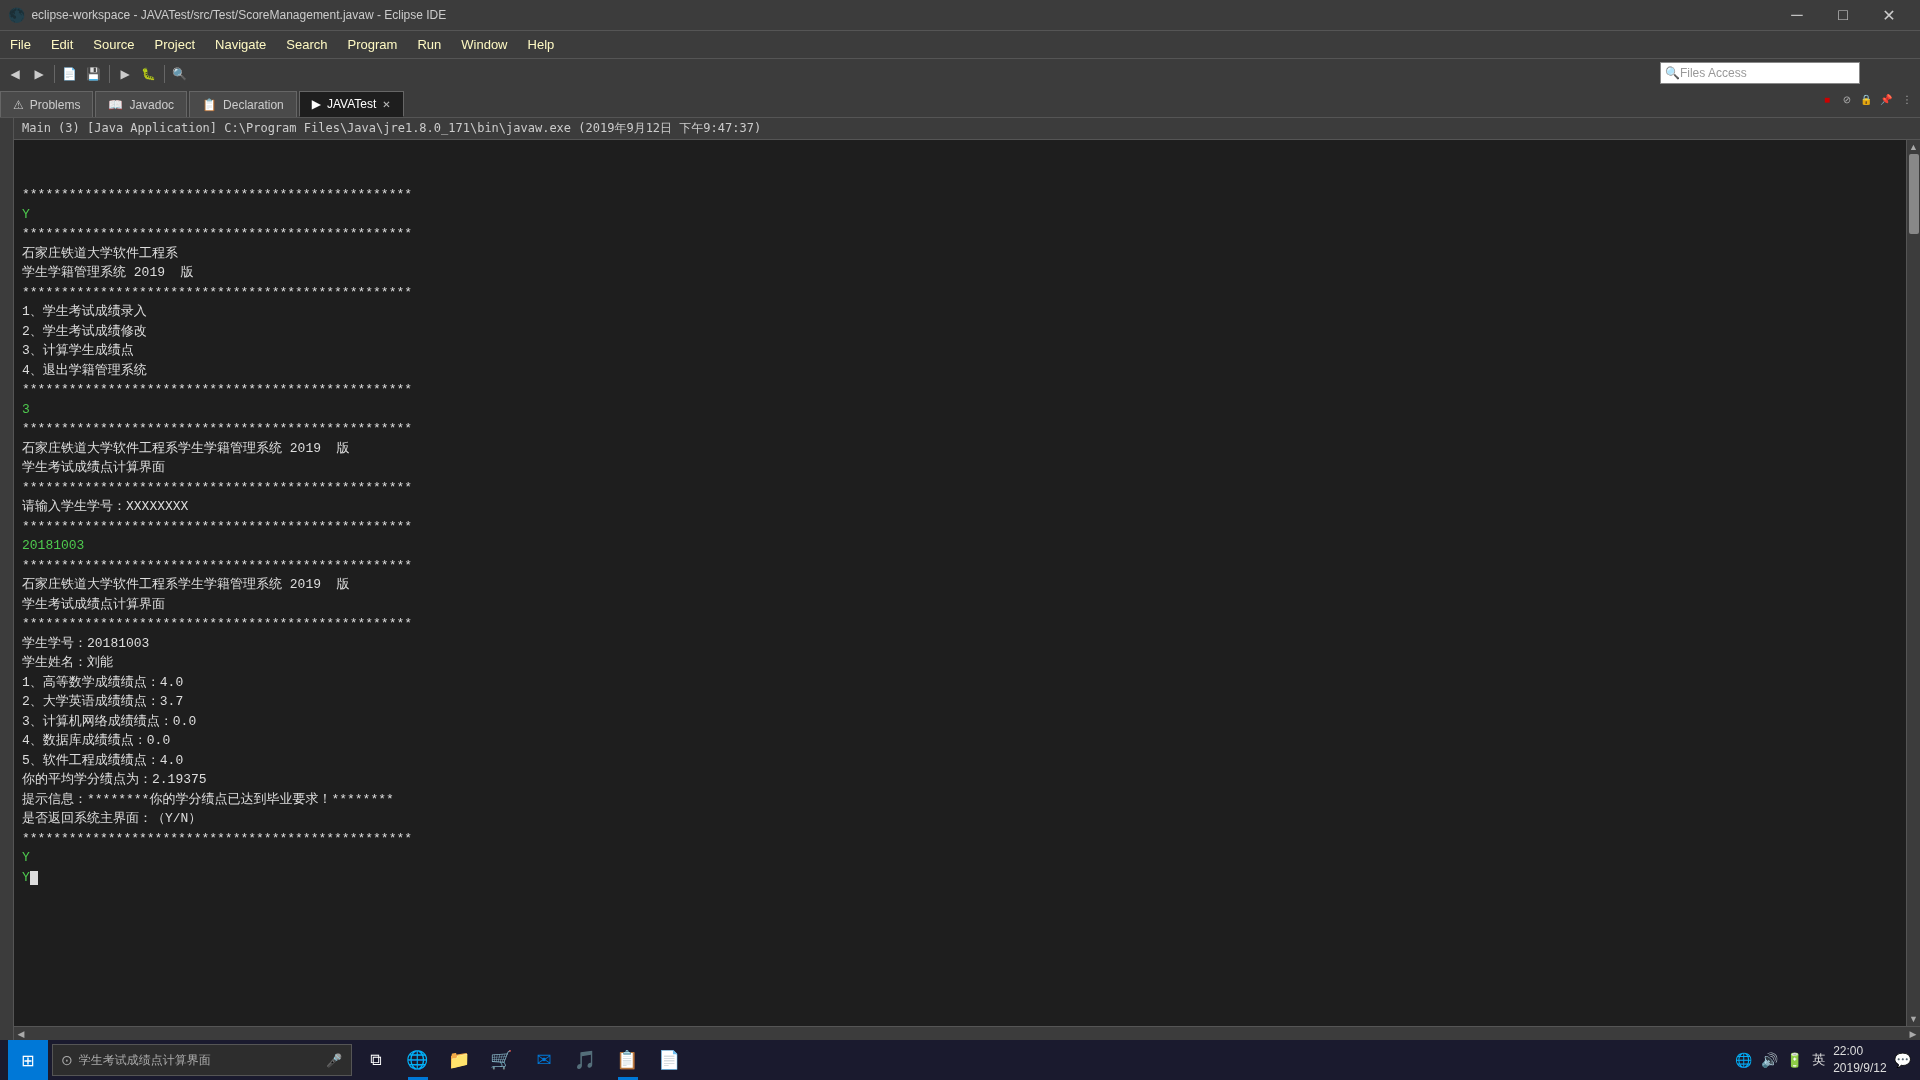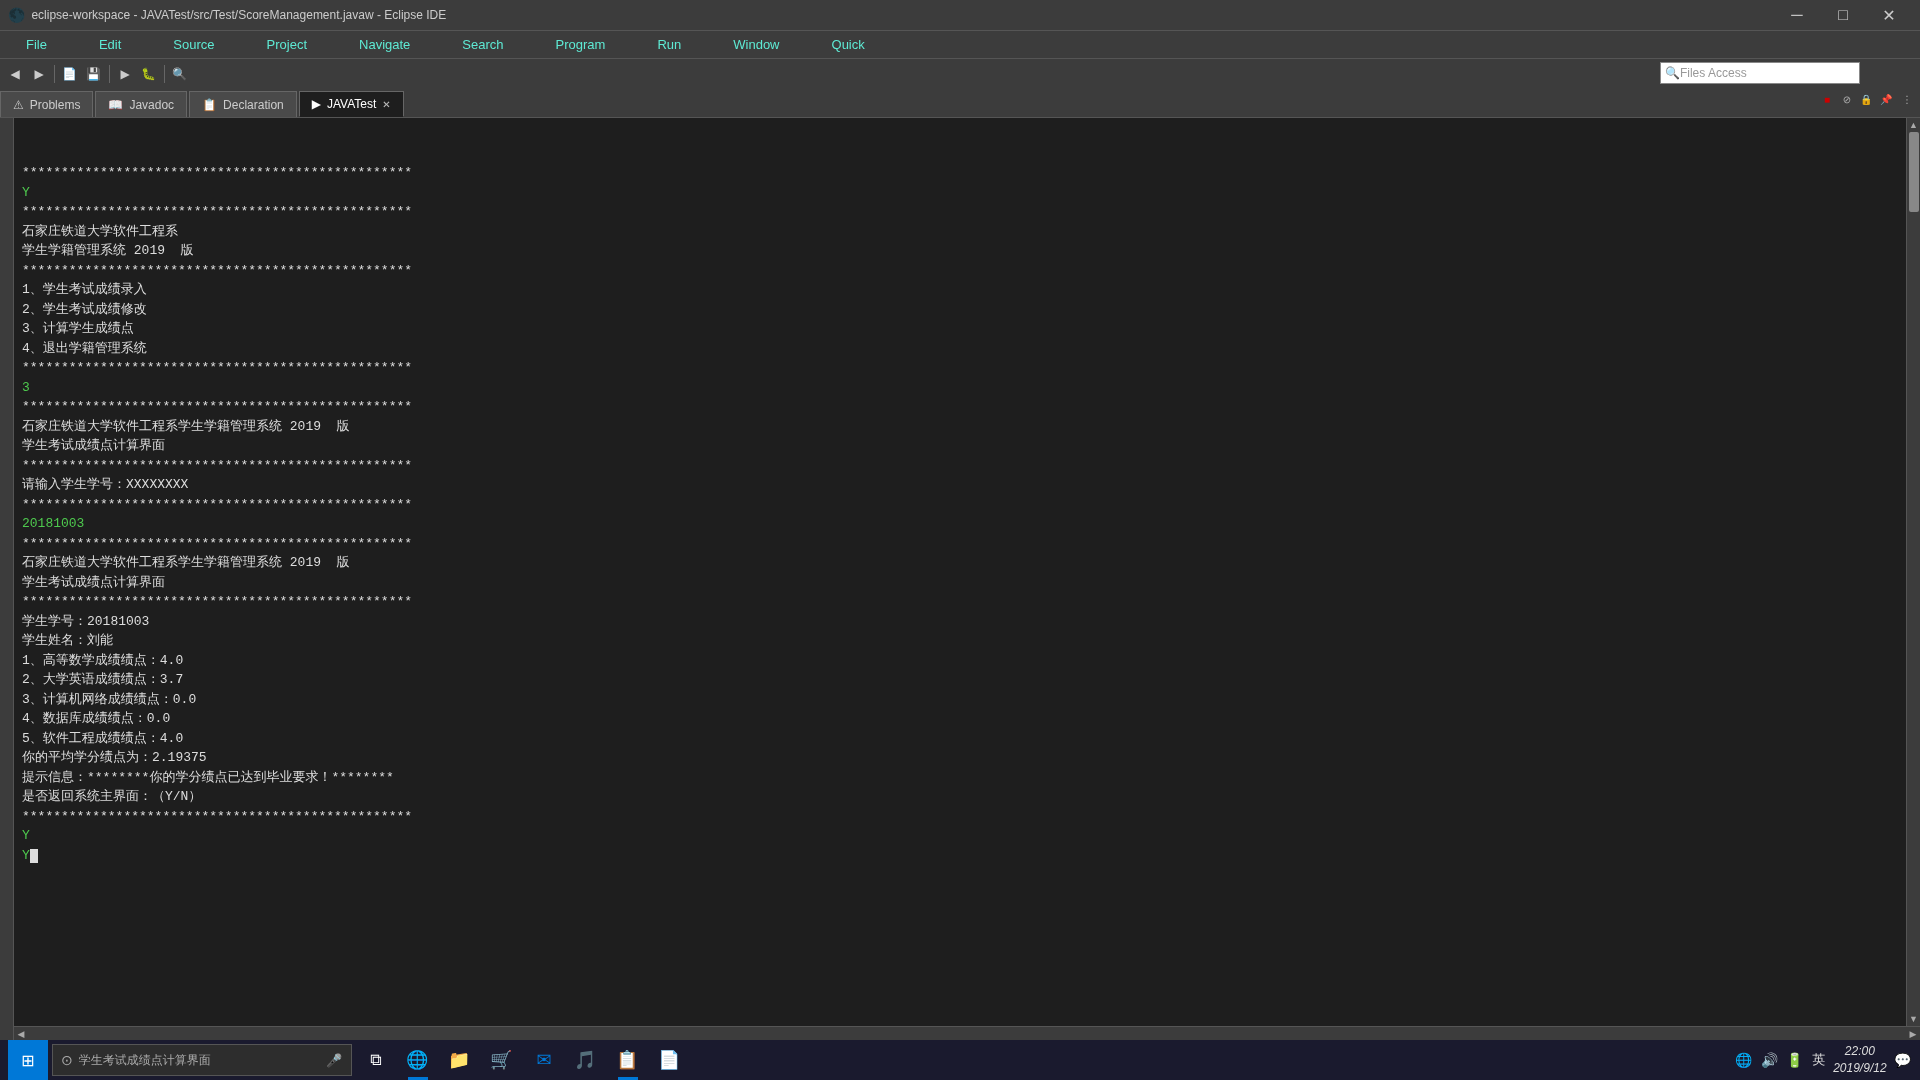--- a/index.html
+++ b/index.html
@@ -36,8 +36,8 @@
       border-top: 1px solid #555;
     }
     .menu-item {
-      padding: 4px 26px;
-      color: #5eead4;
+      padding: 4px 10px;
+      color: #fef9c3;
       font-size: 13px;
       cursor: pointer;
     }

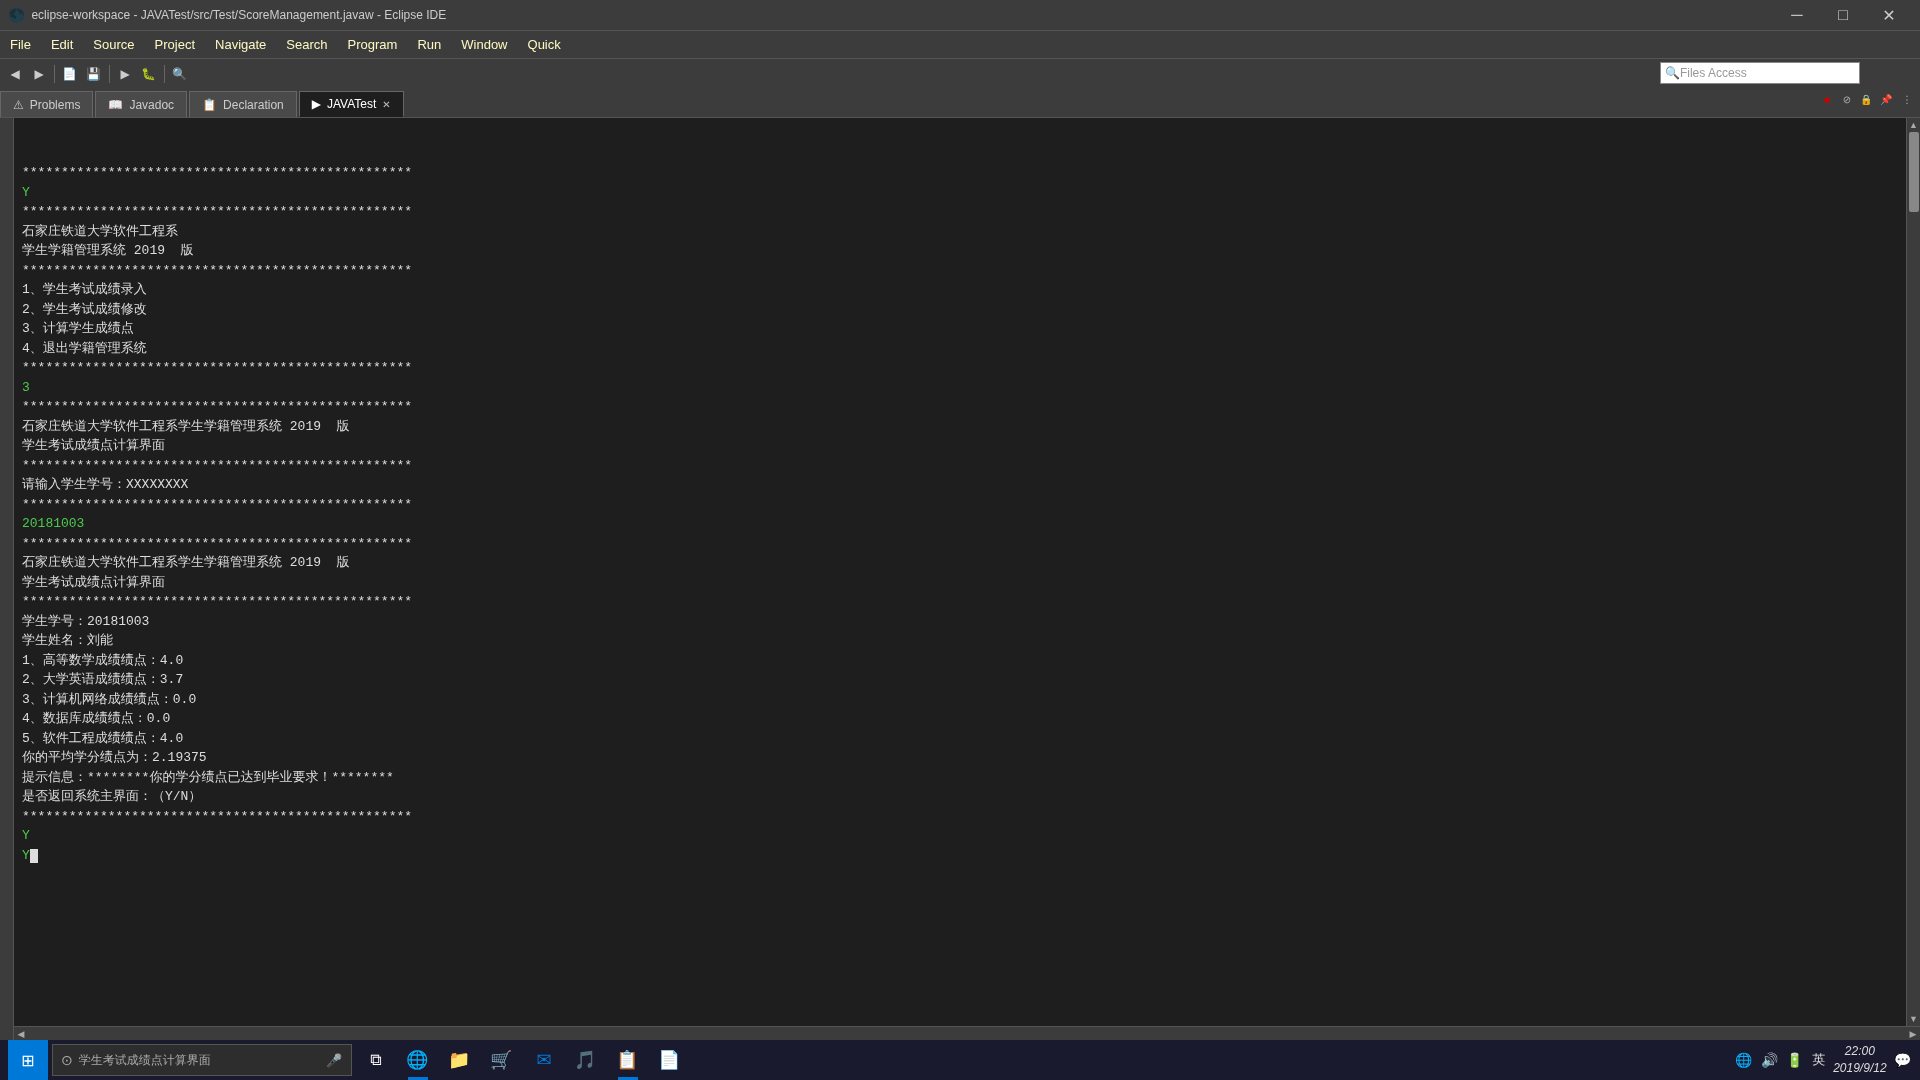--- a/index.html
+++ b/index.html
@@ -308,7 +308,7 @@
   <span class="menu-item">Program</span>
   <span class="menu-item">Run</span>
   <span class="menu-item">Window</span>
-  <span class="menu-item">Quick</span>
+  <span class="menu-item">Help</span>
 </div>
 
 <div class="toolbar">

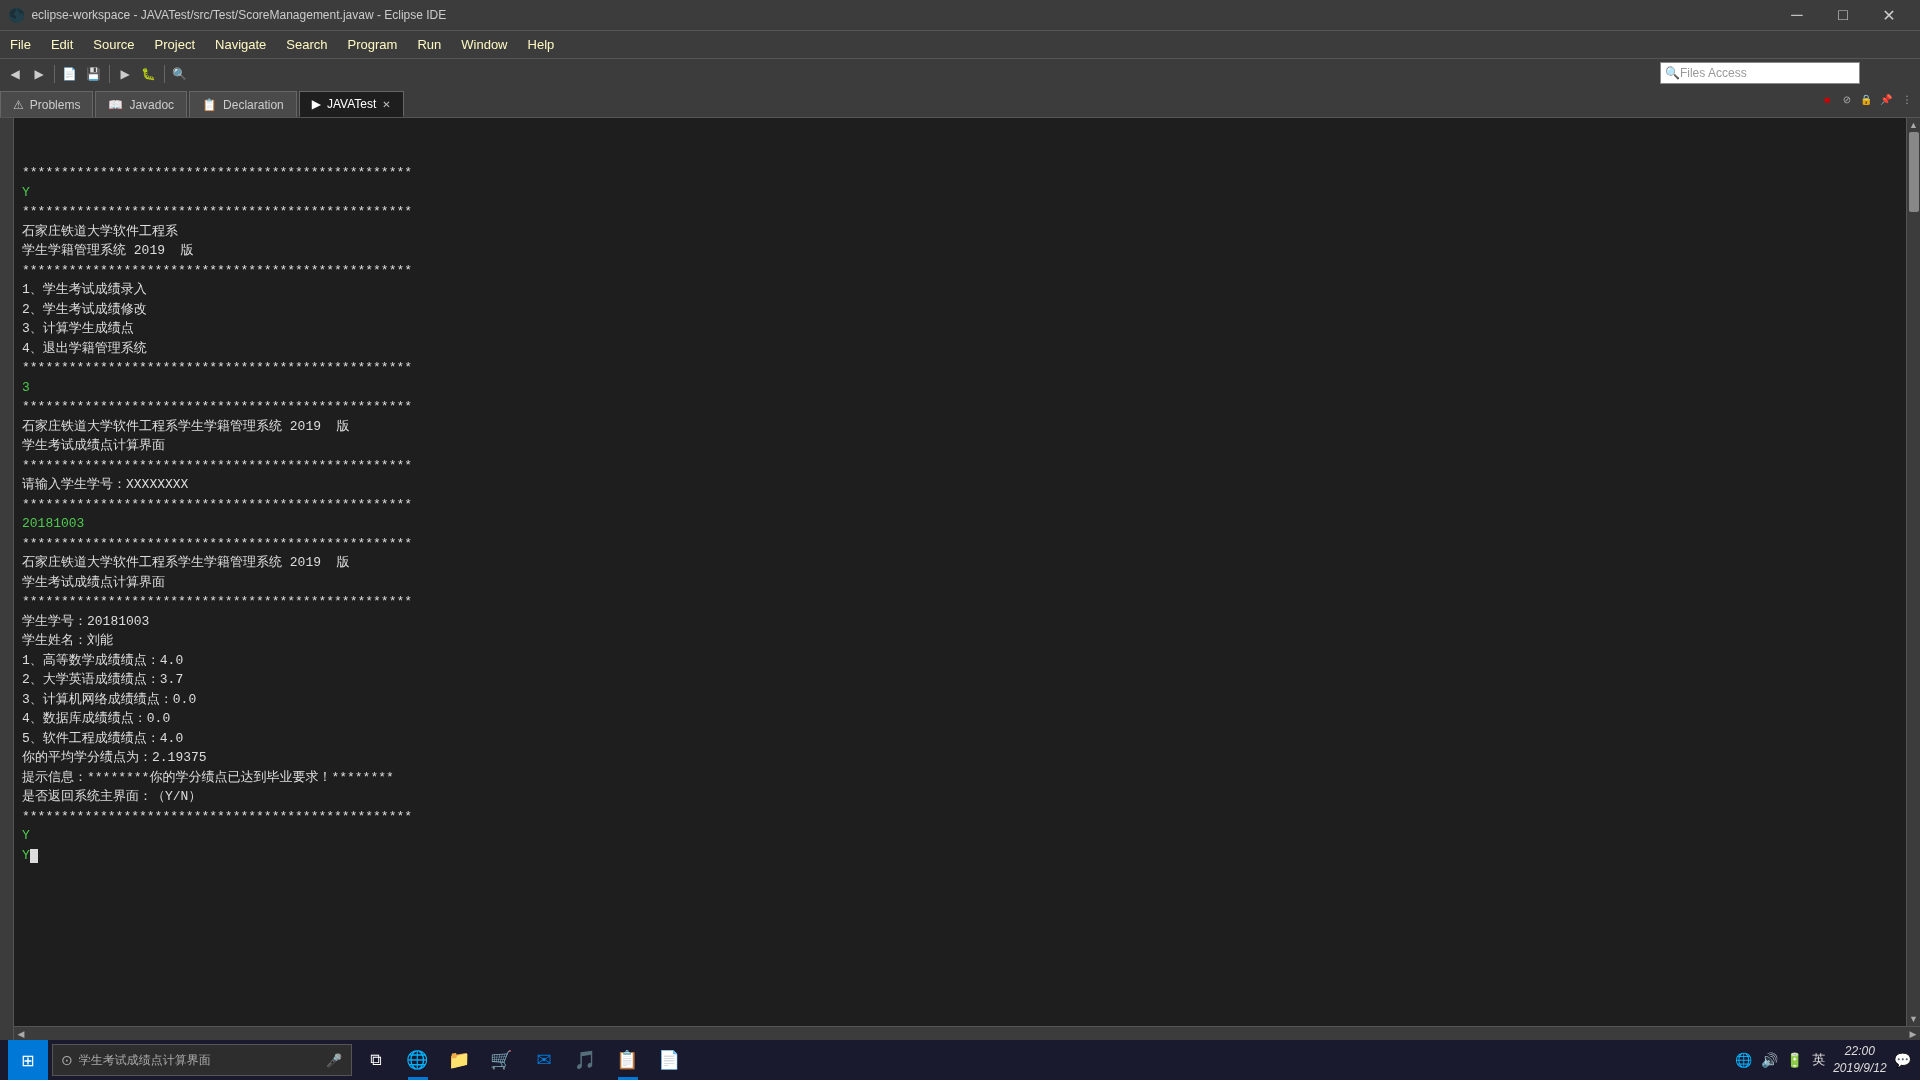--- a/index.html
+++ b/index.html
@@ -360,6 +360,9 @@
 
   <div class="view-panel">
 
+    <div style="background:#3c3c3c; color:#ccc; font-size:12px; padding:2px 8px; border-bottom:1px solid #555; font-family:monospace;">
+      <span>Main (3) [Java Application] C:\Program Files\Java\jre1.8.0_171\bin\javaw.exe (2019年9月12日 下午9:47:37)</span>
+    </div>
 
     <div class="content-row">
 

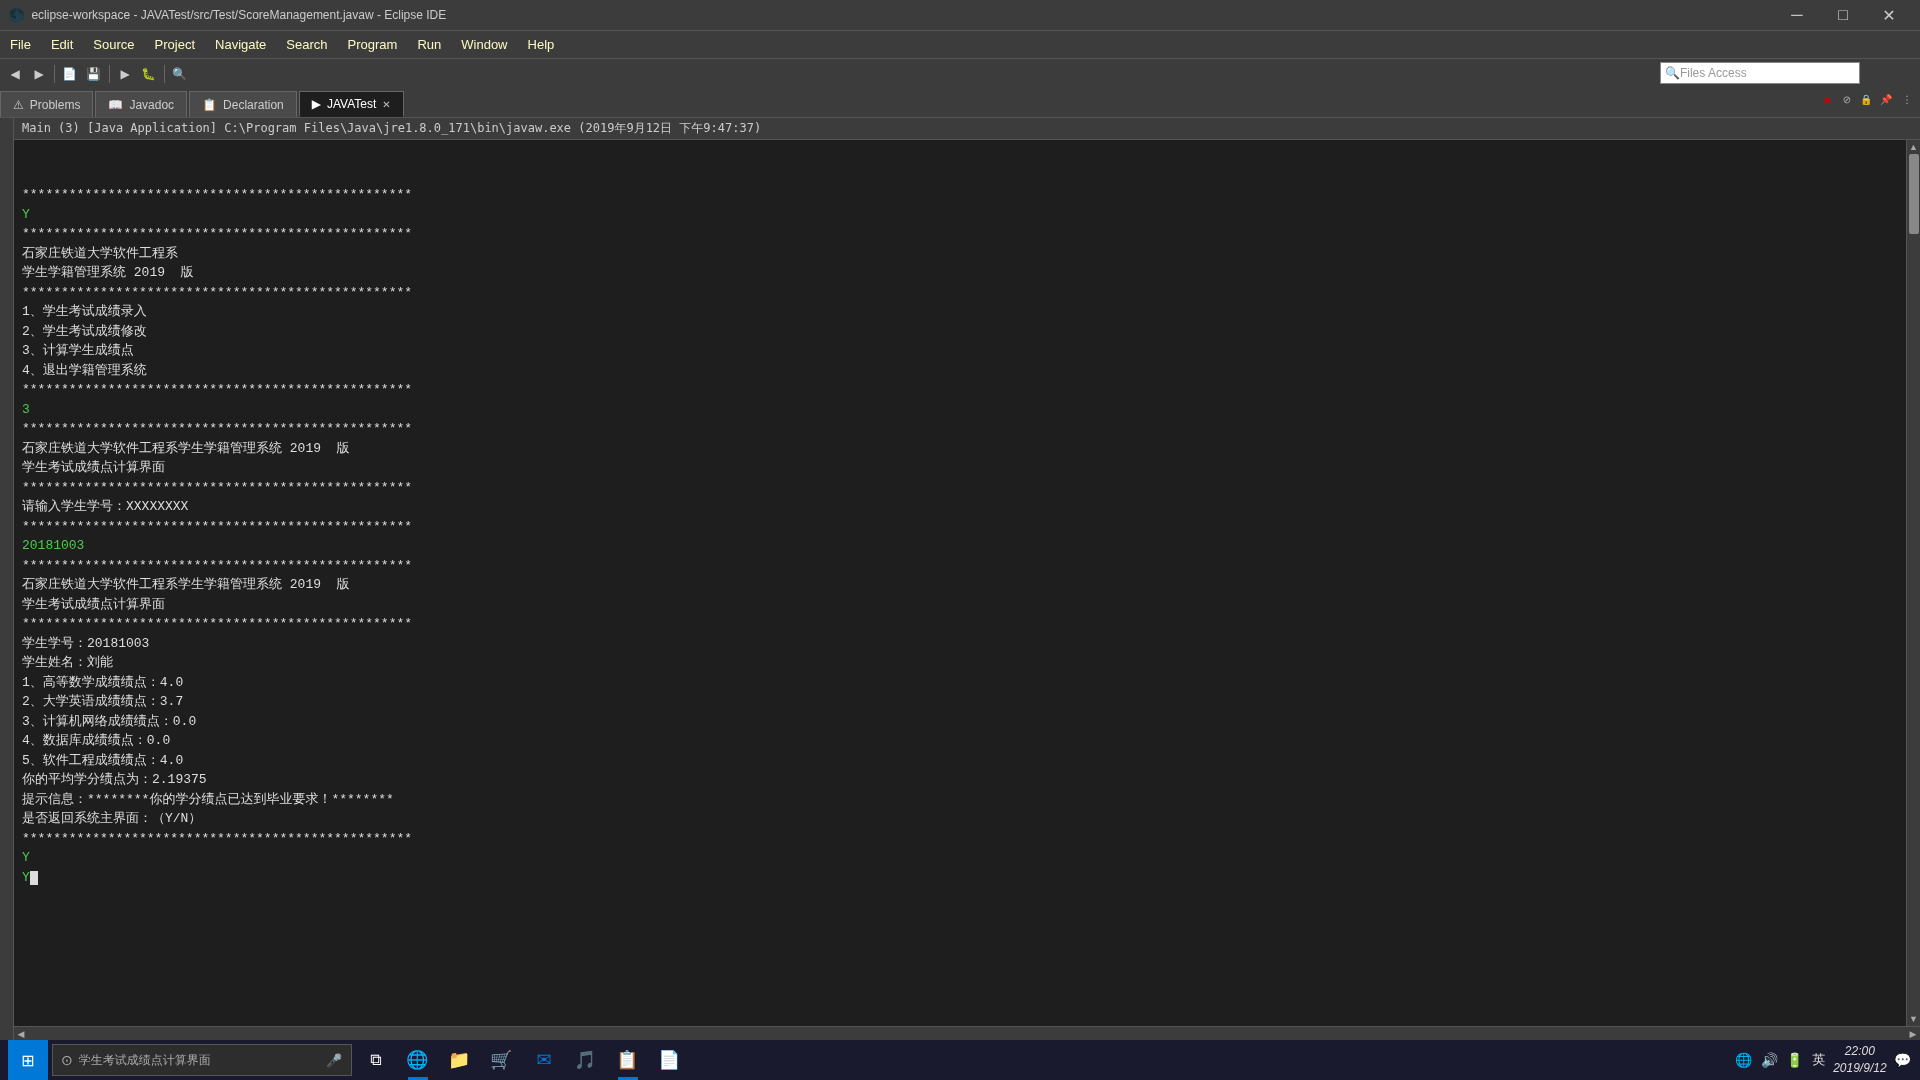--- a/index.html
+++ b/index.html
@@ -268,7 +268,7 @@
       color: #ddd;
       font-size: 11px;
     }
-    .taskbar-clock { text-align: center; line-height: 1.4; font-style: italic; }
+    .taskbar-clock { text-align: left; line-height: 1.4; }
 
     .content-row {
       flex: 1;

